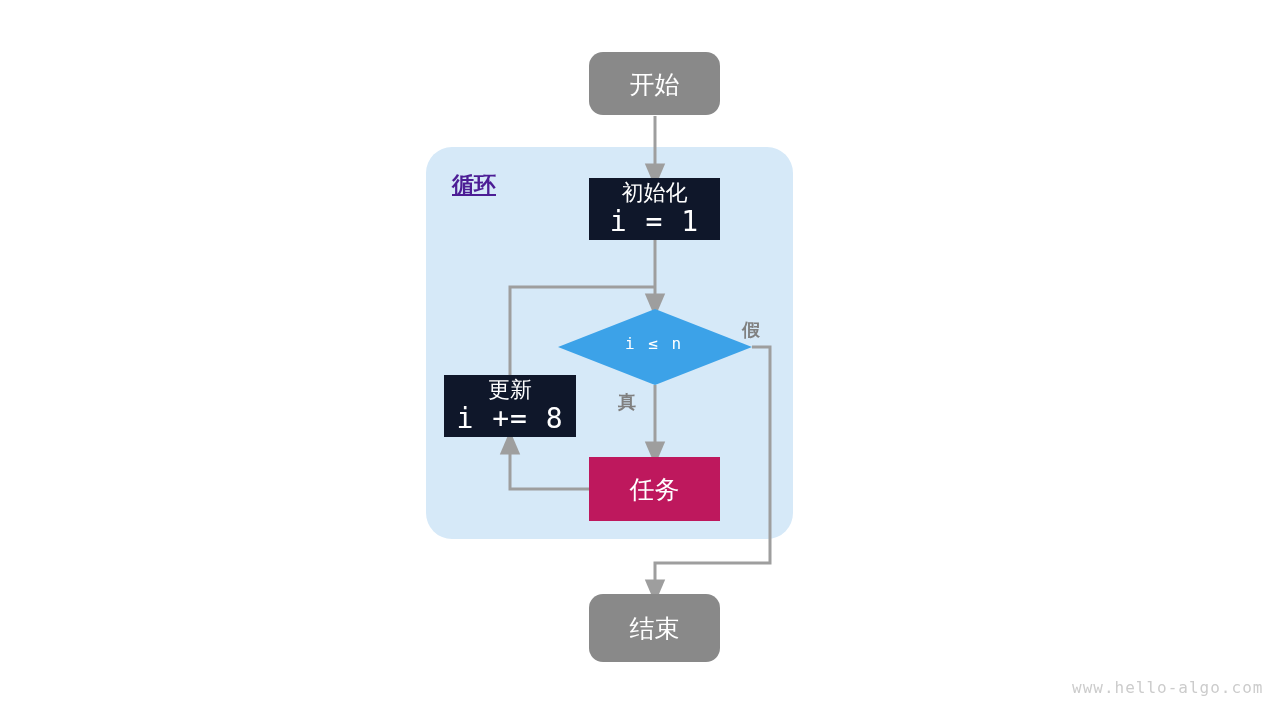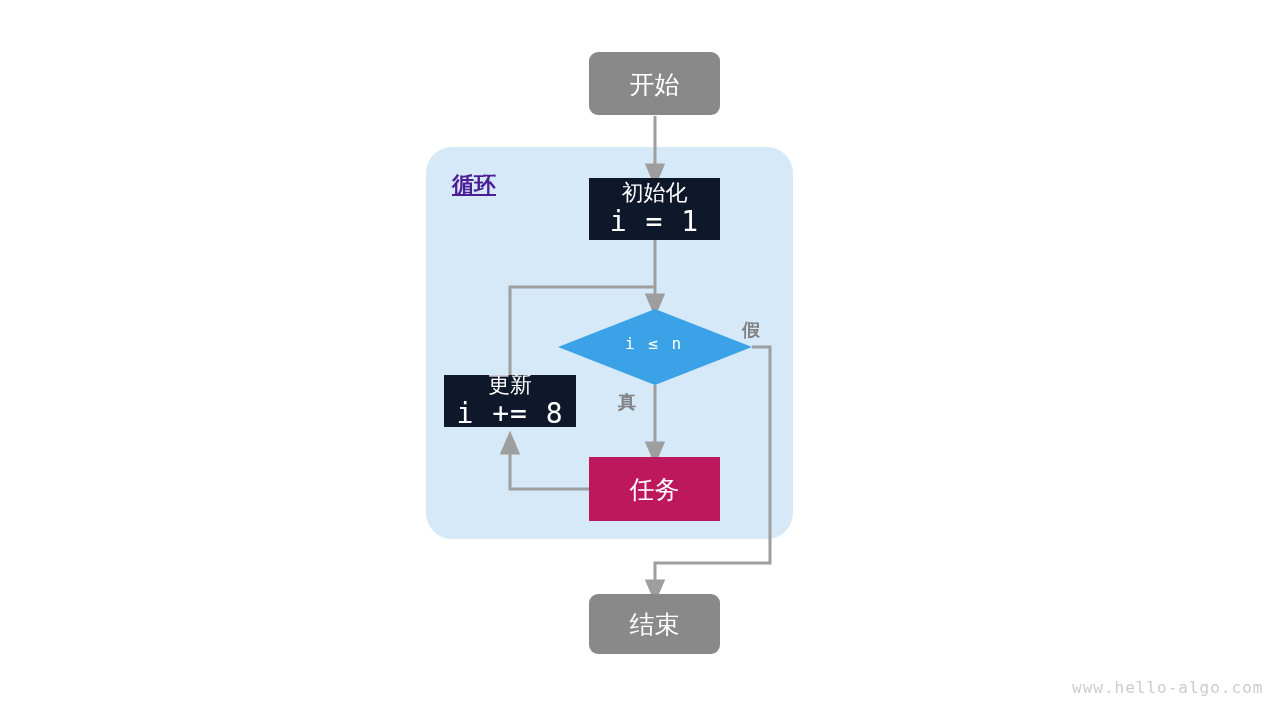--- a/index.html
+++ b/index.html
@@ -37,7 +37,7 @@
   }
   .terminal {
     background: #898989;
-    border-radius: 9px;
+    border-radius: 14px;
     font-size: 25px;
   }
   .process {

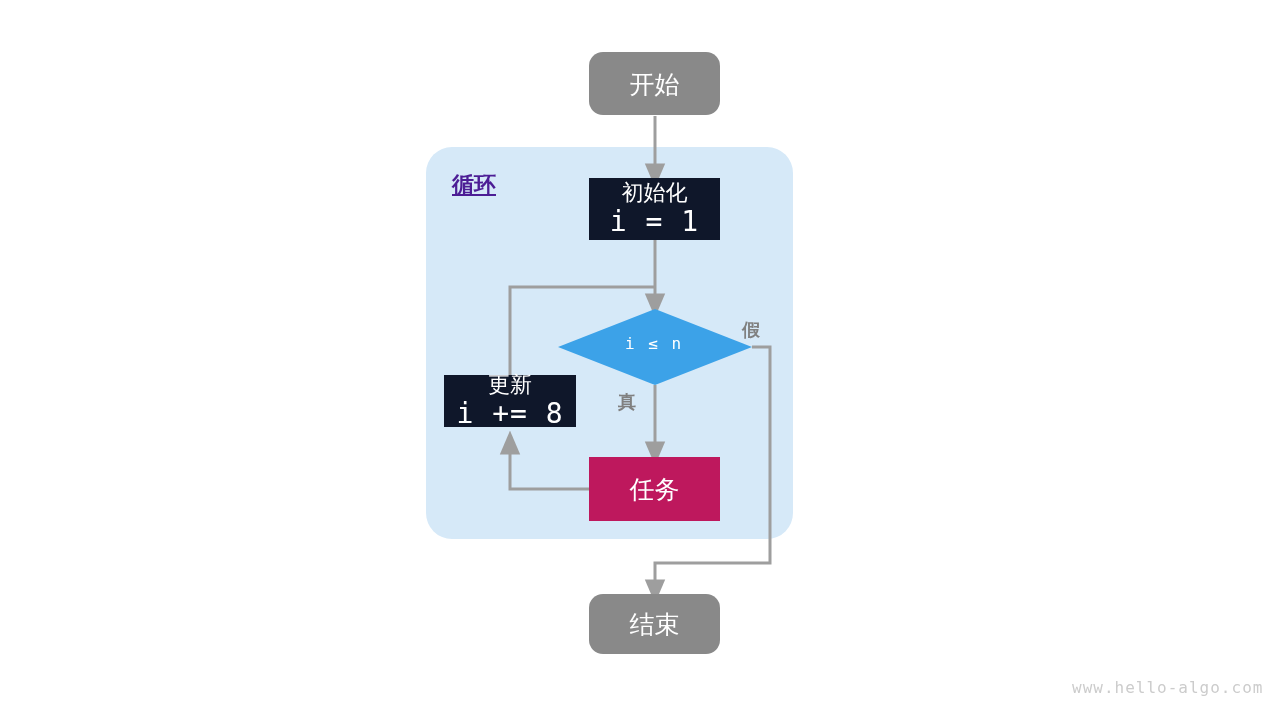--- a/index.html
+++ b/index.html
@@ -130,7 +130,7 @@
   <div class="edge-label" style="left:618px; top:390px;">真</div>
   <div class="edge-label" style="left:742px; top:318px;">假</div>
 
-  <div class="node process" style="left:444px; top:375px; width:132px; height:52px;">
+  <div class="node process" style="left:444px; top:375px; width:132px; height:62px;">
     <span>更新</span>
     <span class="mono">i += 8</span>
   </div>

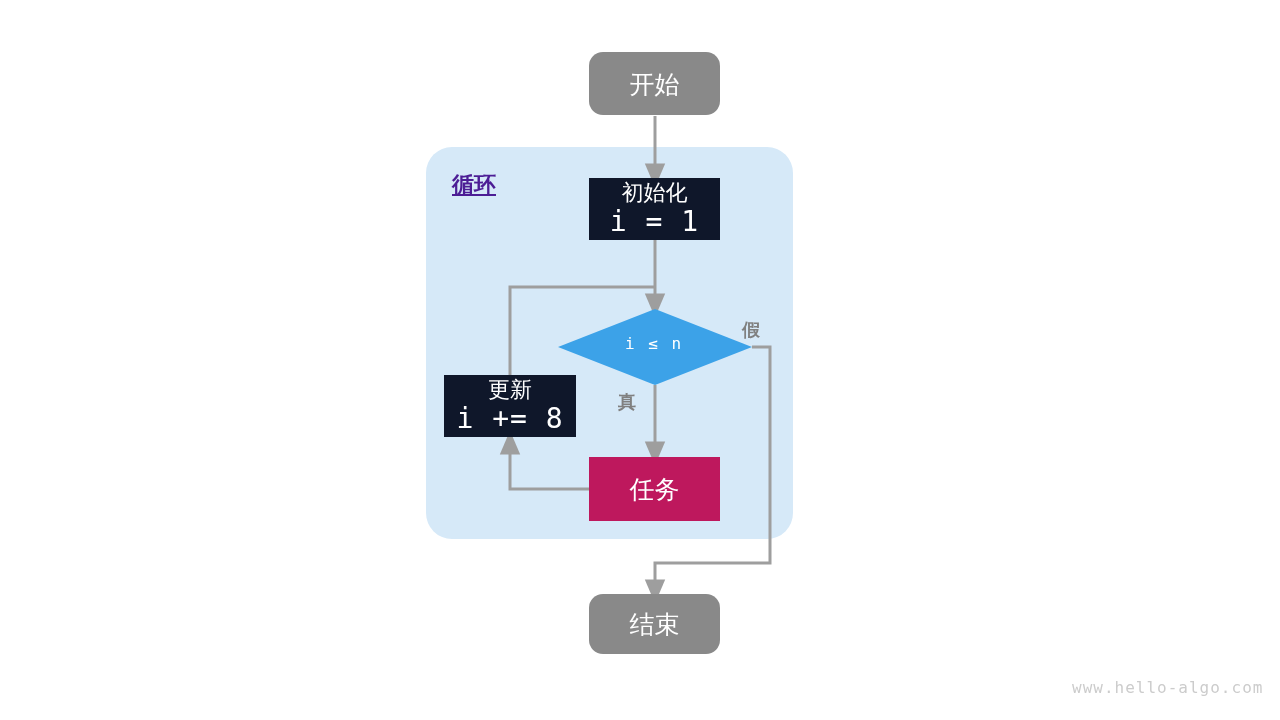--- a/index.html
+++ b/index.html
@@ -139,7 +139,7 @@
     <span>任务</span>
   </div>
 
-  <div class="node terminal" style="left:589px; top:594px; width:131px; height:60px;">
+  <div class="node terminal" style="left:589px; top:594px; width:131px; height:68px;">
     <span>结束</span>
   </div>
 

